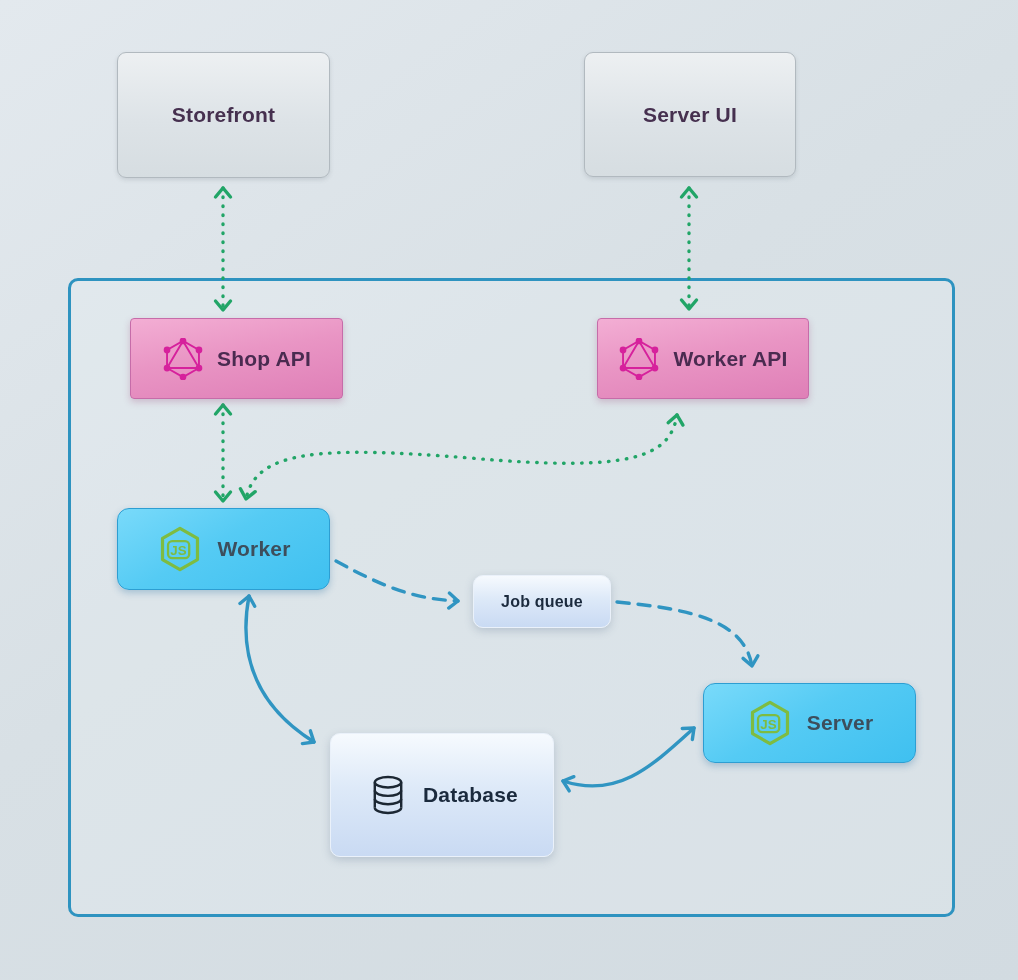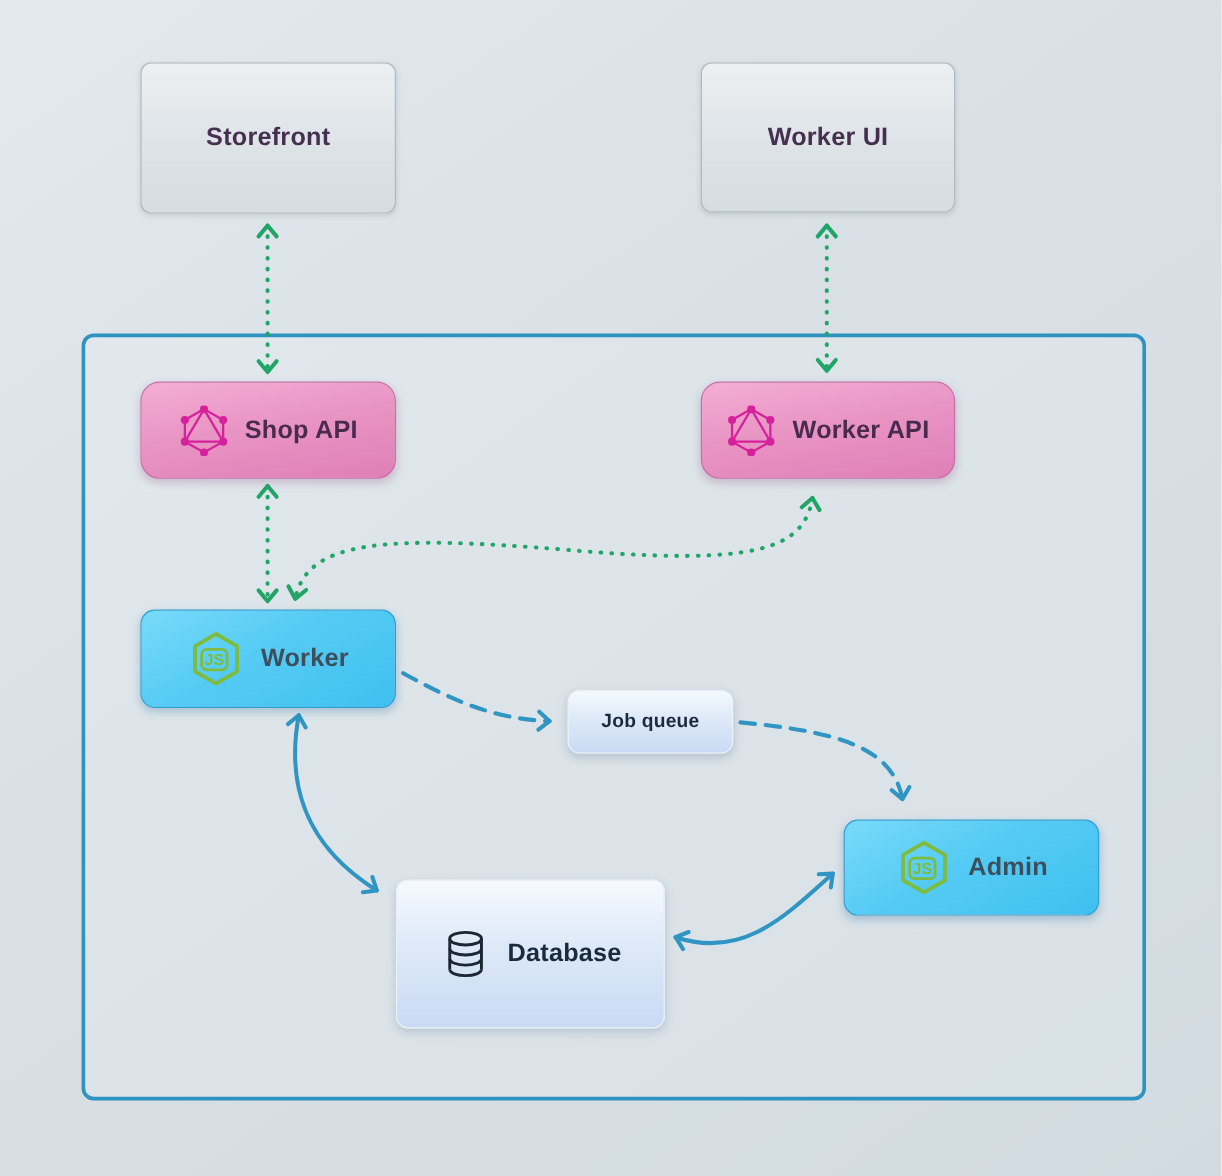--- a/index.html
+++ b/index.html
@@ -80,7 +80,7 @@
 </div>
 
 <div class="node node-gray" style="left:584px;top:52px;width:212px;height:125px">
-  <span class="lbl">Worker UI</span>
+  <span class="lbl">Server UI</span>
 </div>
 
 <div class="node node-pink" style="left:117px;top:318px;width:213px;height:81px">

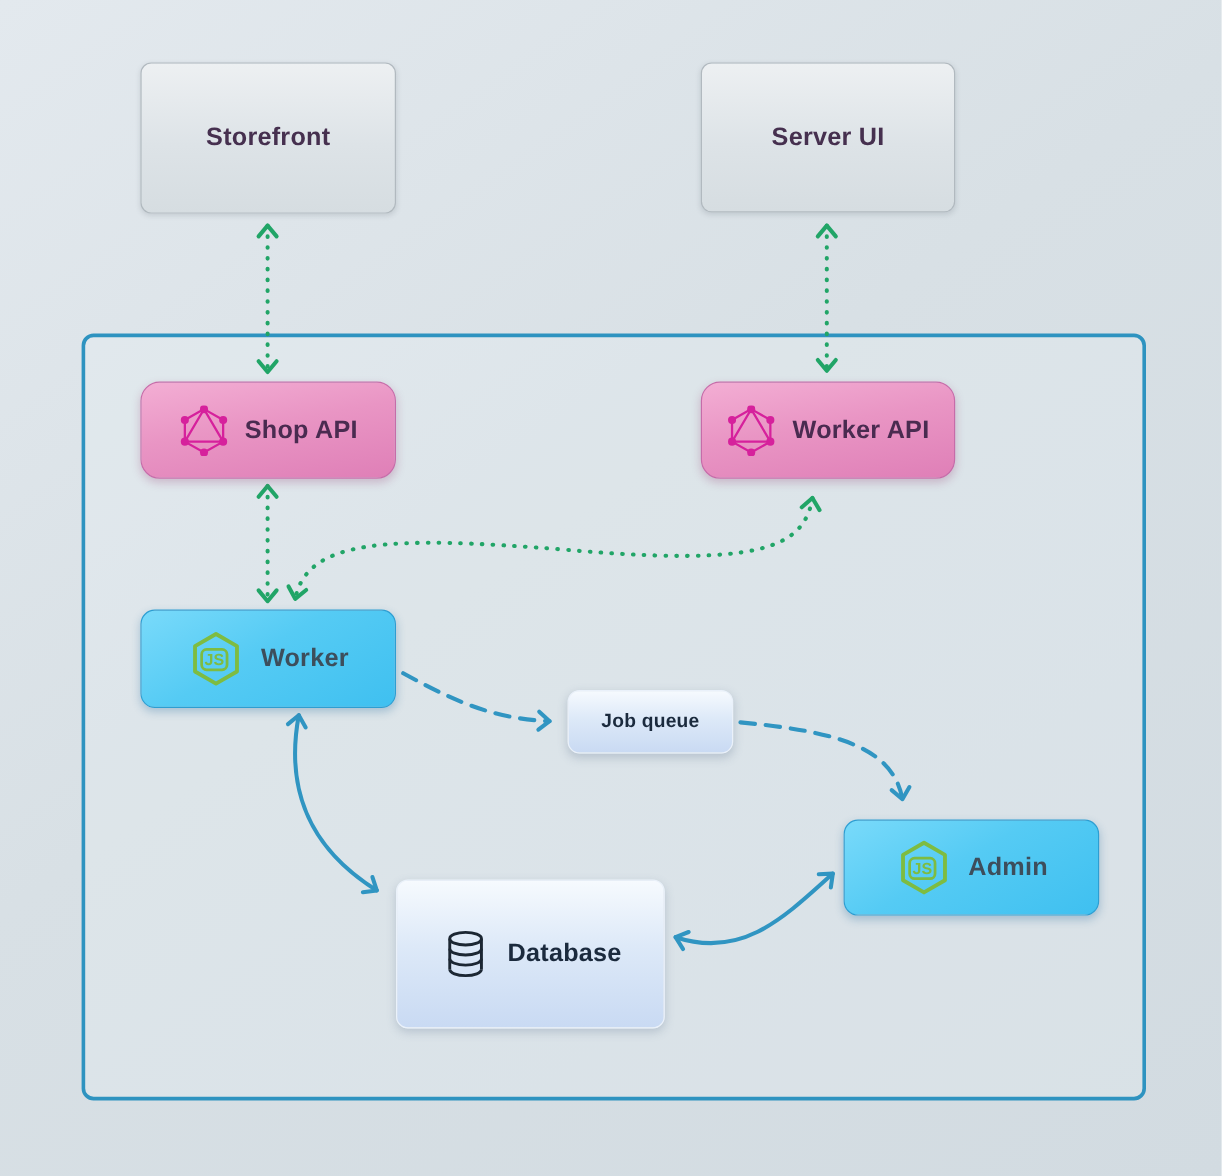--- a/index.html
+++ b/index.html
@@ -26,8 +26,9 @@
   }
   .node-pink{
     background:linear-gradient(170deg,#f3aed4 0%,#e995c4 45%,#df7fb7 100%);
-    border:1.5px solid #c66ca9;border-radius:16px;color:#4a2b50;
+    border:1.5px solid #c66ca9;border-radius:4px;color:#4a2b50;
     box-shadow:0 3px 7px rgba(150,70,120,.28);
+    margin-left:13px;
   }
   .node-blue{
     background:linear-gradient(150deg,#79dafa 0%,#55cbf4 45%,#3fc0f0 100%);

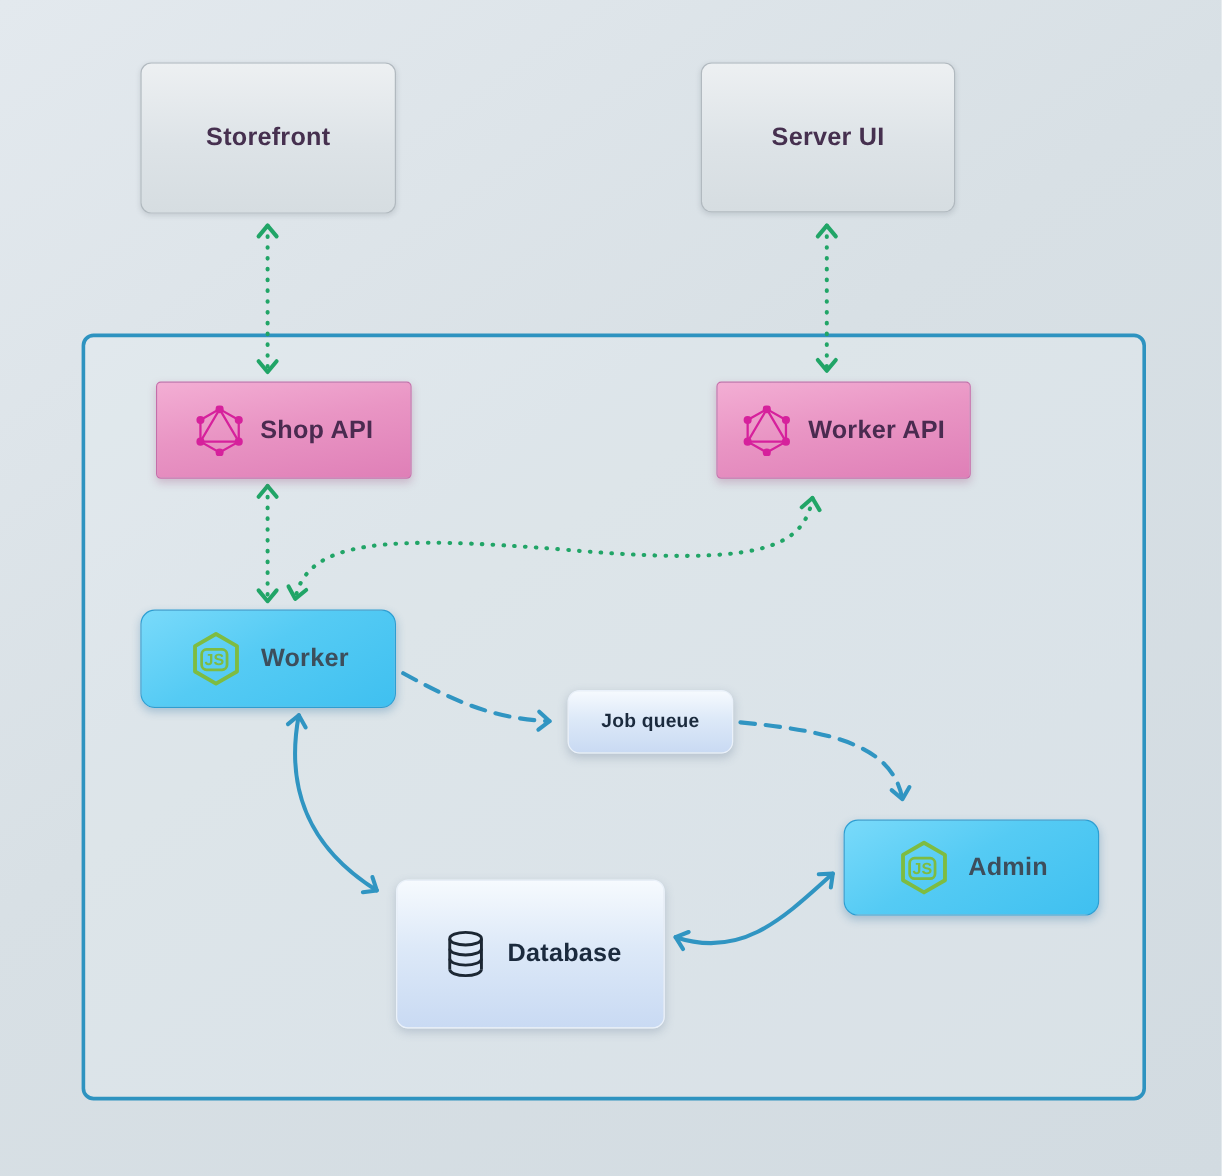--- a/index.html
+++ b/index.html
@@ -139,7 +139,7 @@
     <rect x="24" y="33" width="46" height="37" rx="9" fill="none" stroke="#7ebc41" stroke-width="5"></rect>
     <text x="47" y="62" text-anchor="middle" font-size="29" font-weight="bold" fill="#7ebc41" font-family="Liberation Sans, sans-serif">JS</text>
   </svg>
-  <span class="lbl">Admin</span>
+  <span class="lbl">Server</span>
 </div>
 
 <div class="node node-light" style="left:330px;top:733px;width:224px;height:124px">

